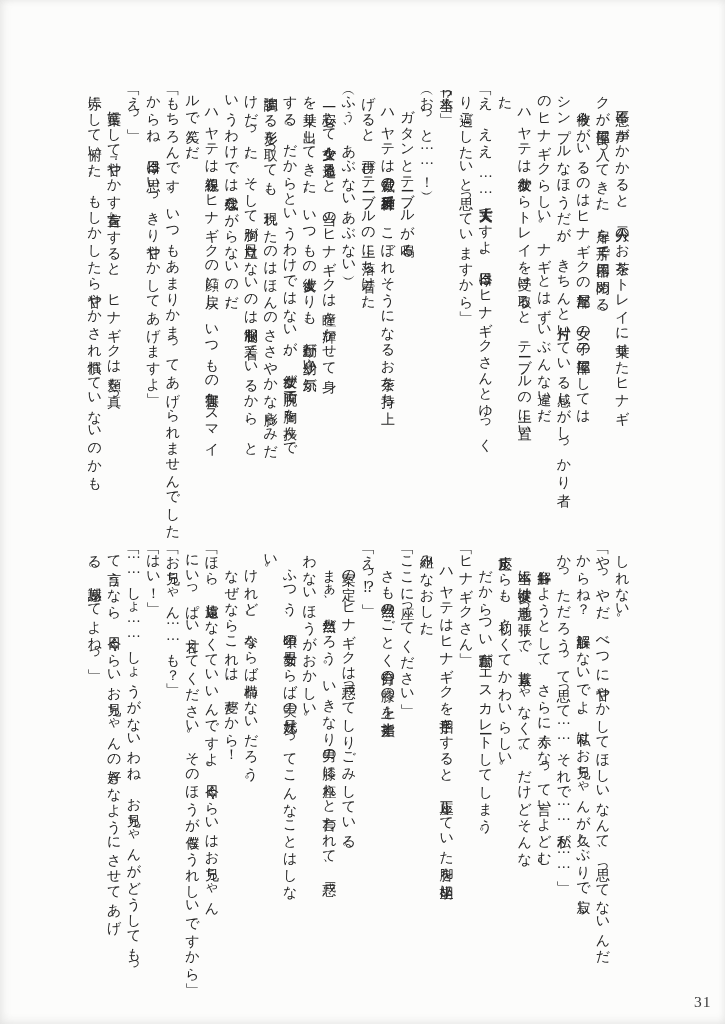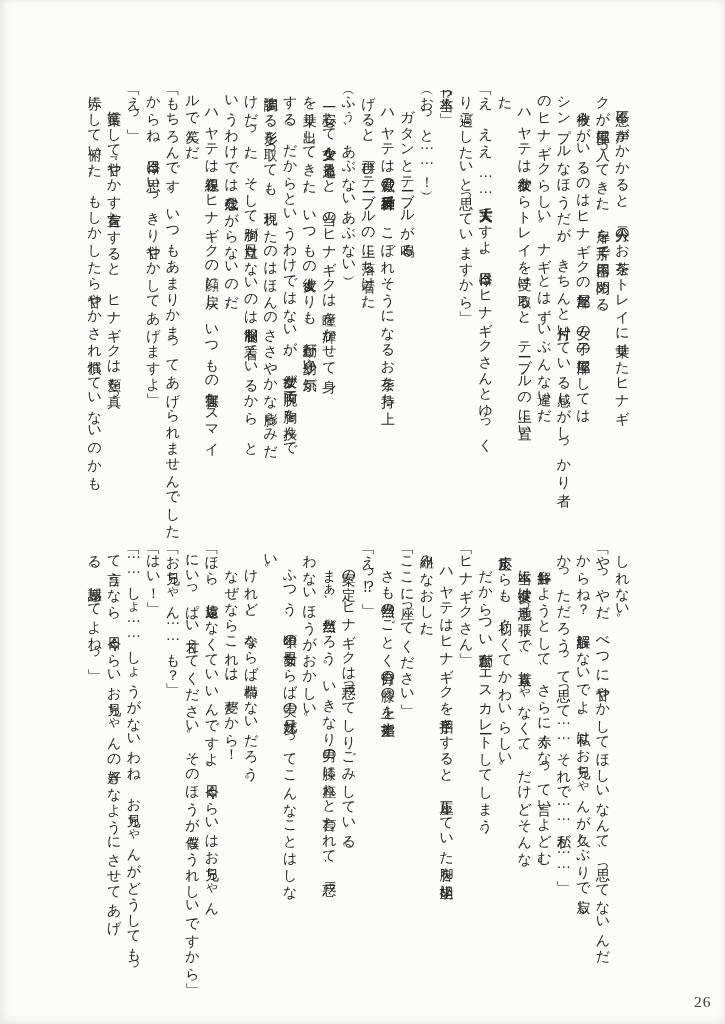--- a/index.html
+++ b/index.html
@@ -110,7 +110,7 @@
       <div class="tcol">る。感謝してよねっ」</div>
     </div>
 
-  <div class="page-number">26</div>
+  <div class="page-number">31</div>
 
 </div>
 

